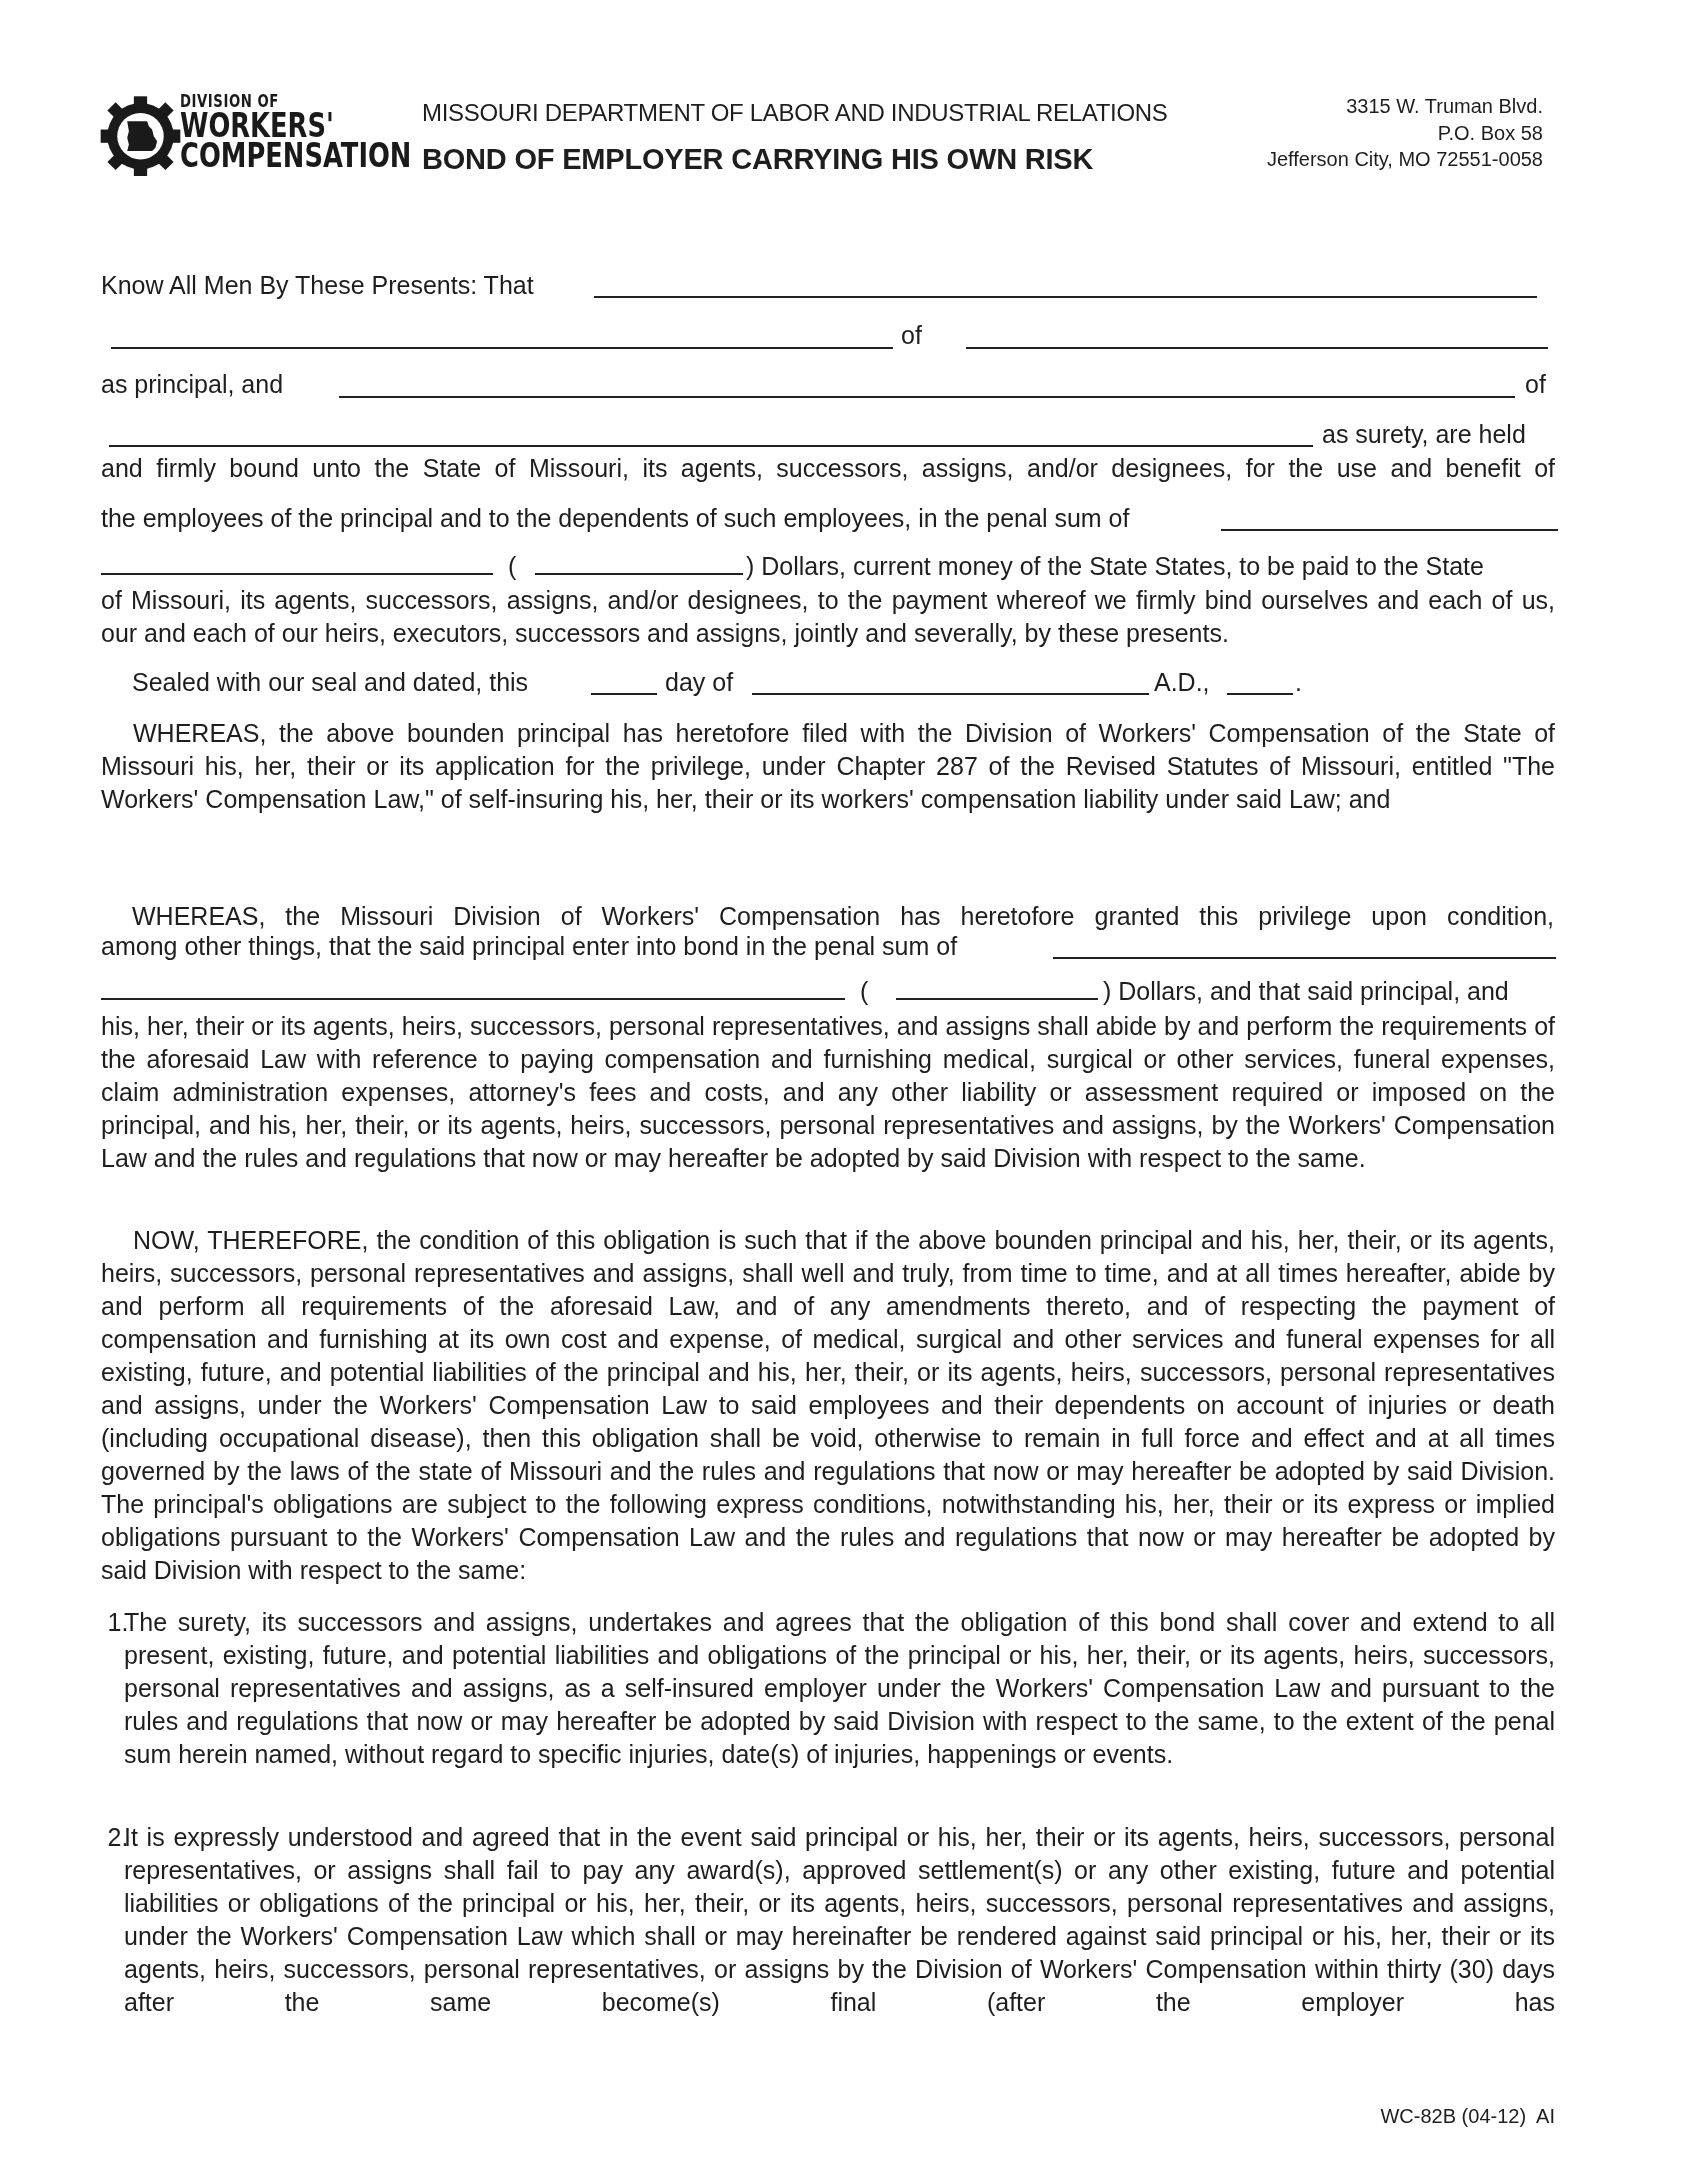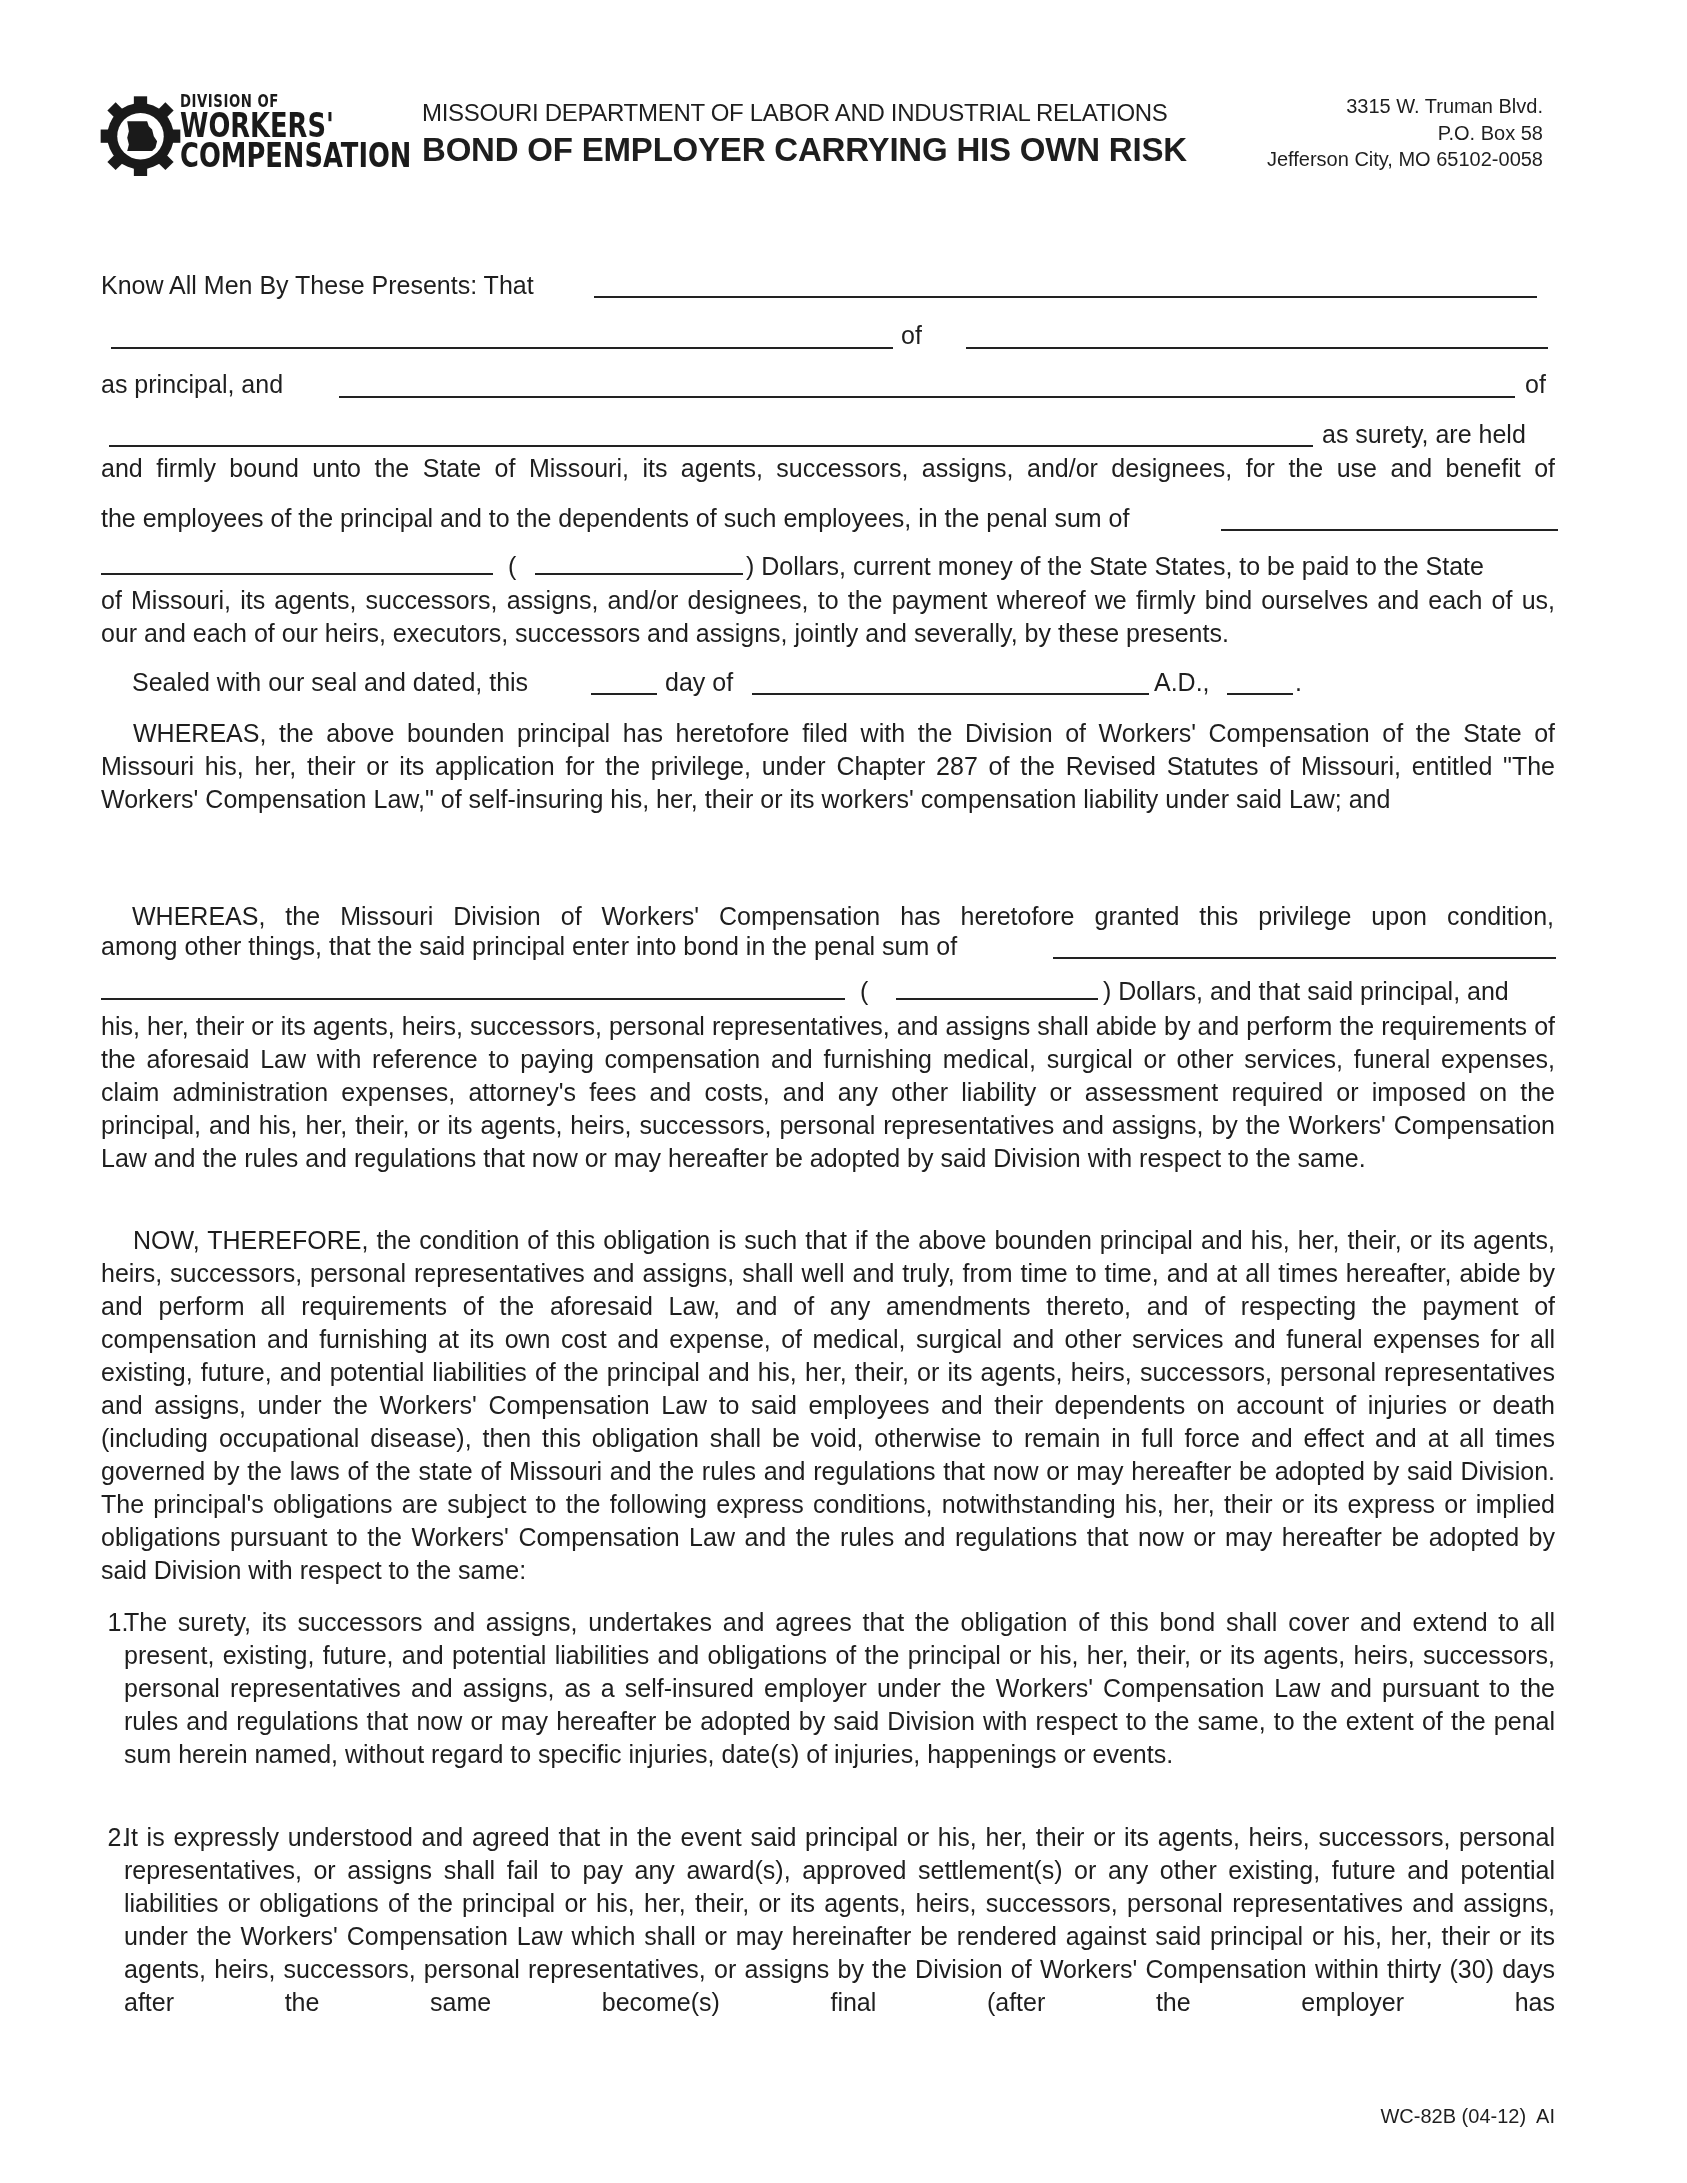--- a/index.html
+++ b/index.html
@@ -14,7 +14,7 @@
   .logo-l2 { font-size:33px; display:block; margin-top:-1.3px; }
   .logo-l3 { font-size:33px; display:block; margin-top:-2.6px; }
   .dept { left:422px; top:99px; font-size:24px; letter-spacing:-0.3px; white-space:nowrap; }
-  .title { left:422px; top:131px; font-size:33px; font-weight:bold; white-space:nowrap; letter-spacing:-0.2px;}
+  .title { left:422px; top:143px; font-size:29px; font-weight:bold; white-space:nowrap; letter-spacing:-0.2px;}
   .addr { right:144px; top:93px; text-align:right; font-size:20px; line-height:26.5px;margin-left:12px; }
   .line { position:absolute; border-bottom:2px solid #222; height:0; }
   .txt { position:absolute; font-size:25px; white-space:nowrap; }

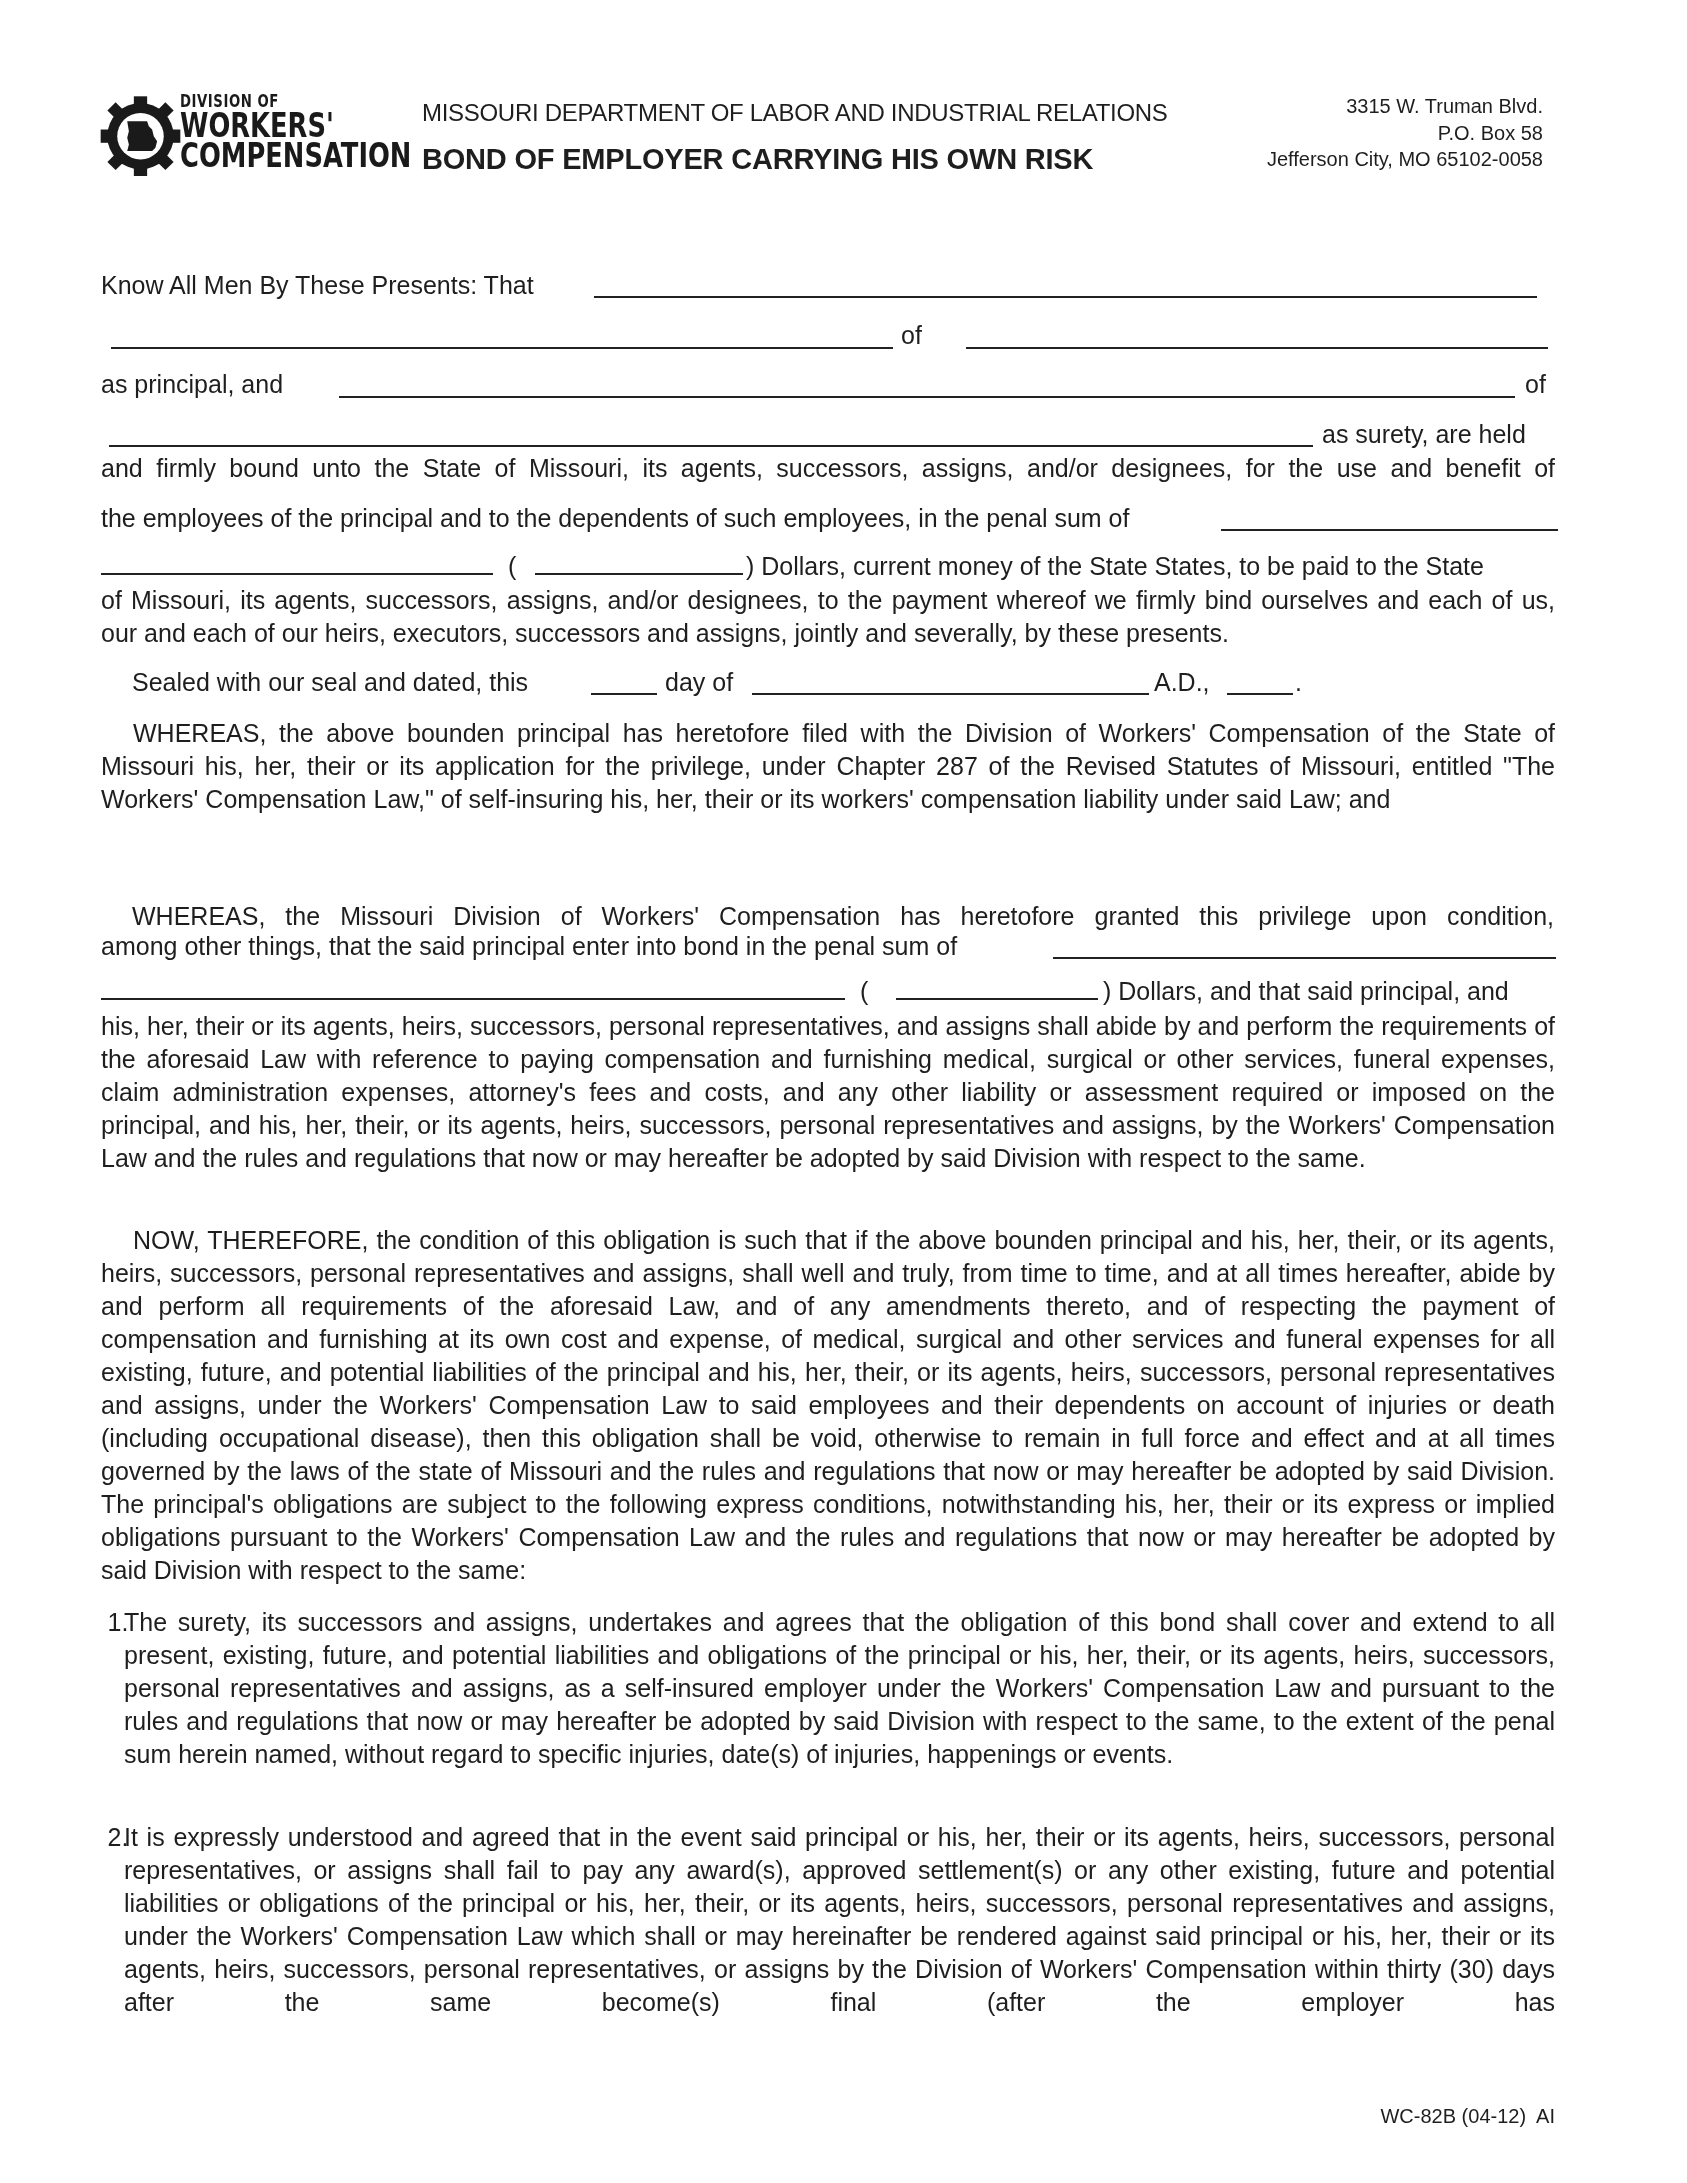--- a/index.html
+++ b/index.html
@@ -58,7 +58,7 @@
 <div class="abs addr">
   <div>3315 W. Truman Blvd.</div>
   <div>P.O. Box 58</div>
-  <div>Jefferson City, MO 65102-0058</div>
+  <div>Jefferson City, MO 72551-0058</div>
 </div>
 
 <div class="txt" style="left:101px; top:271px;">Know All Men By These Presents: That</div>

